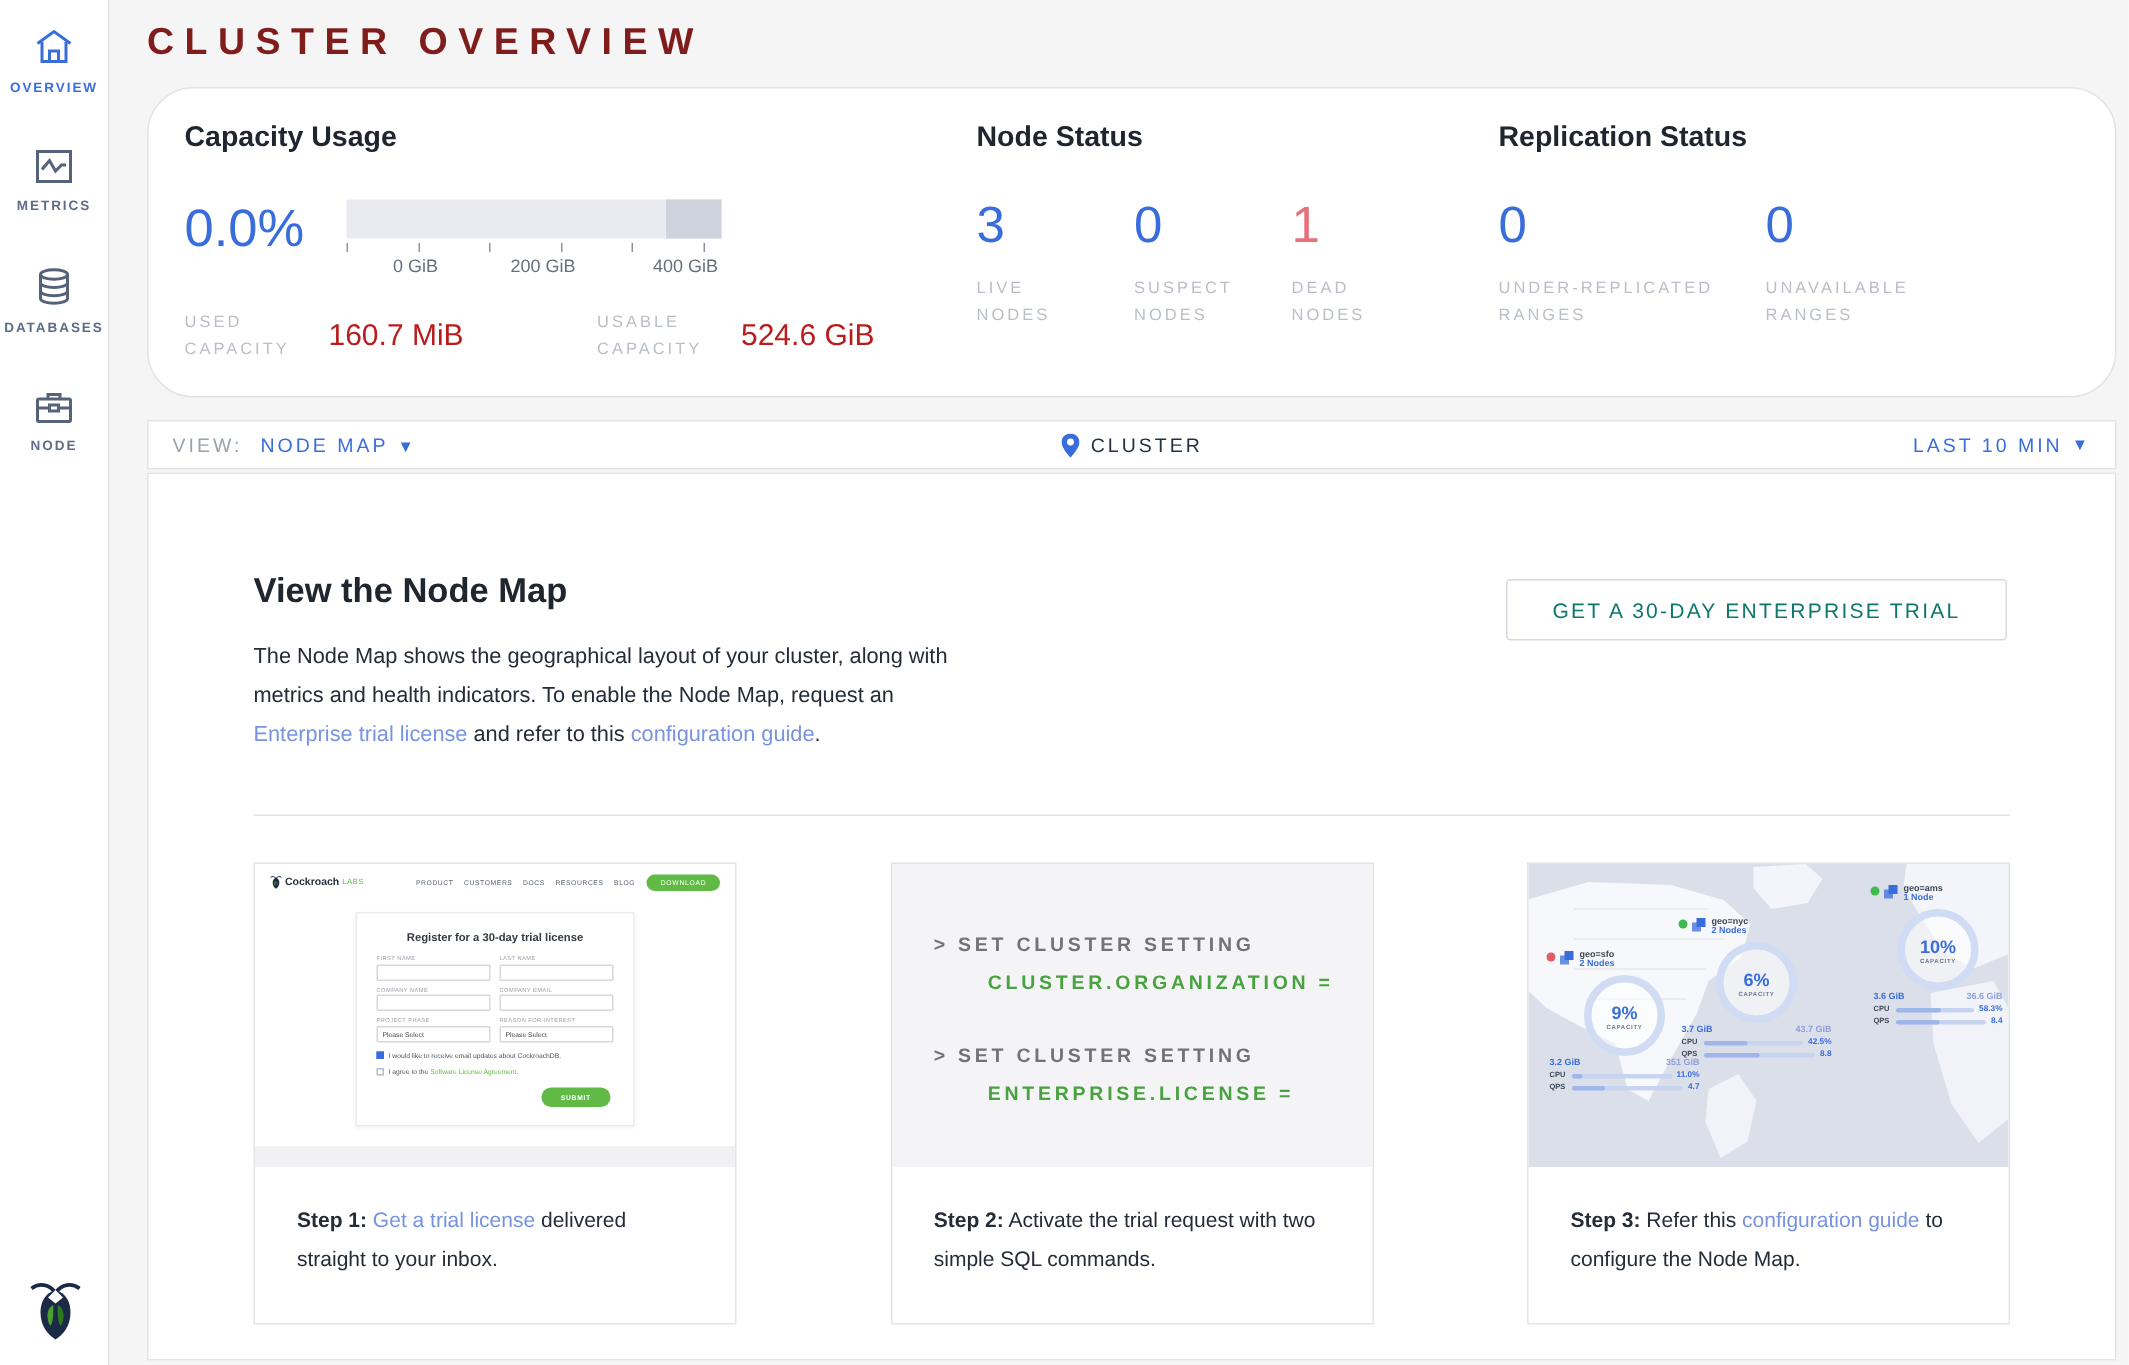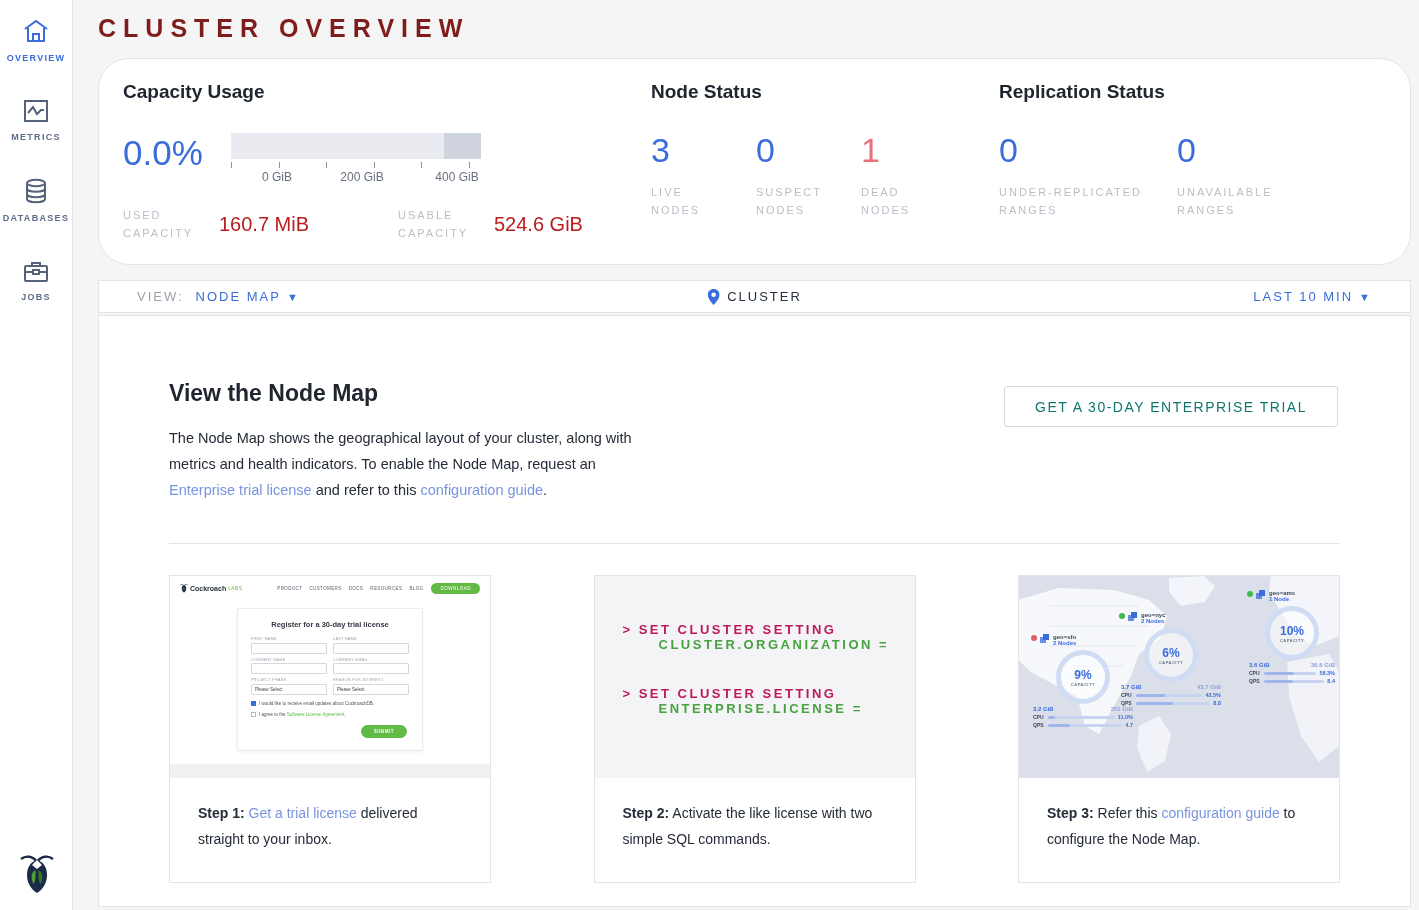--- a/index.html
+++ b/index.html
@@ -184,7 +184,7 @@
         <rect x="10" y="11" width="6" height="4"></rect>
       </svg>
     </span>
-    <span class="lbl">JOBS</span>
+    <span class="lbl">NODE</span>
   </div>
   <div class="side-logo">
     <svg width="36" height="42" viewBox="0 0 36 42">

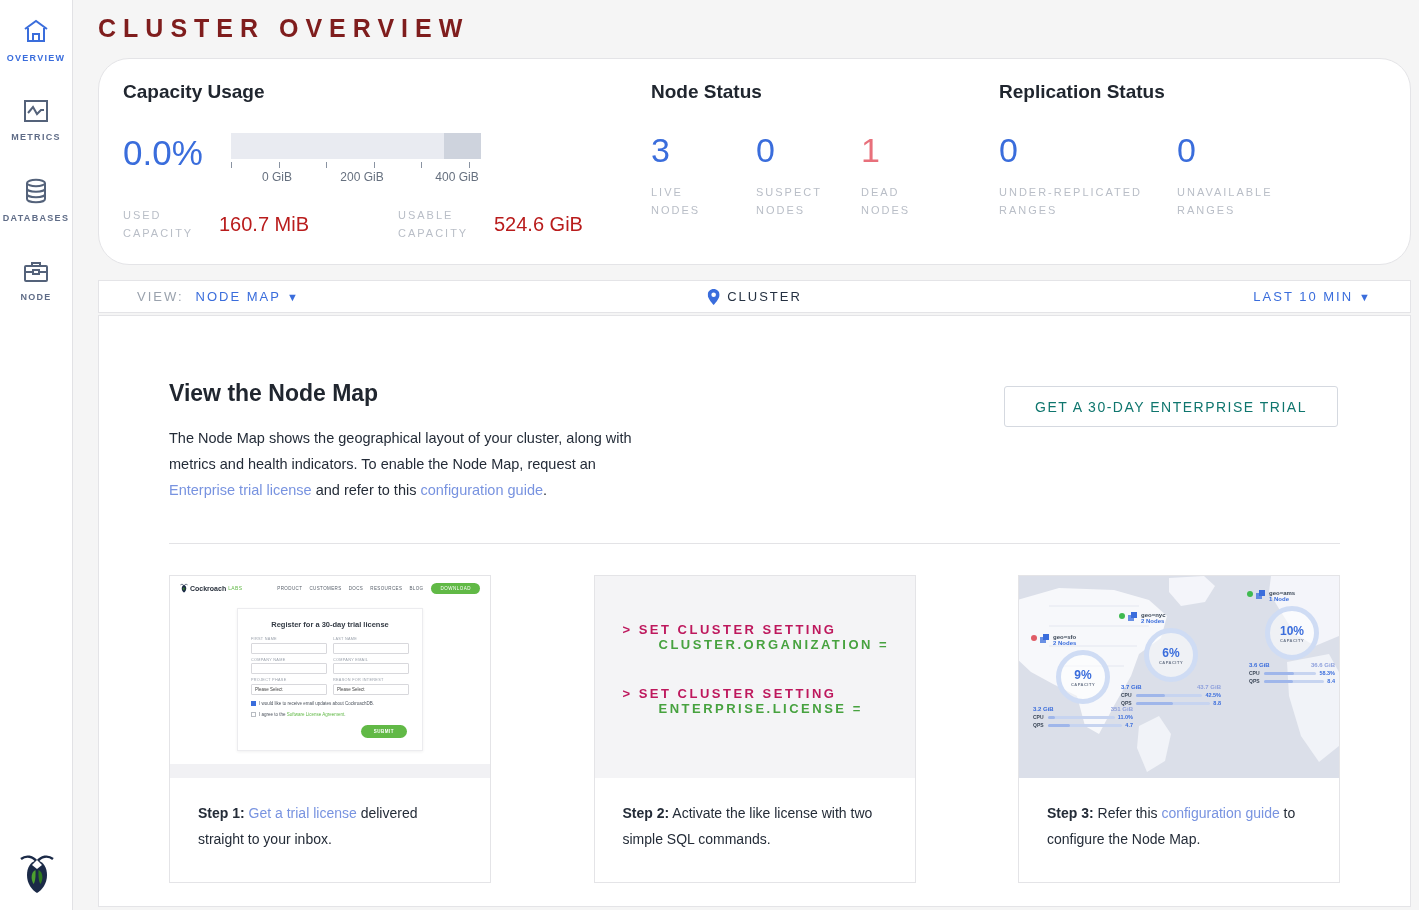--- a/index.html
+++ b/index.html
@@ -53,7 +53,7 @@
 
   
   .viewbar { margin-top:15px; height:33px; display:flex; align-items:center;
-    padding:0 38px; position:relative; font-size:13px; letter-spacing:2px; }
+    padding:0 16px; position:relative; font-size:13px; letter-spacing:2px; }
   .viewbar .vlabel { color:#9aa2ad; margin-right:12px; }
   .viewbar .vvalue { color:#3a6ddc; cursor:pointer; }
   .viewbar .caret { color:#3a6ddc; font-size:11px; margin-left:6px; }

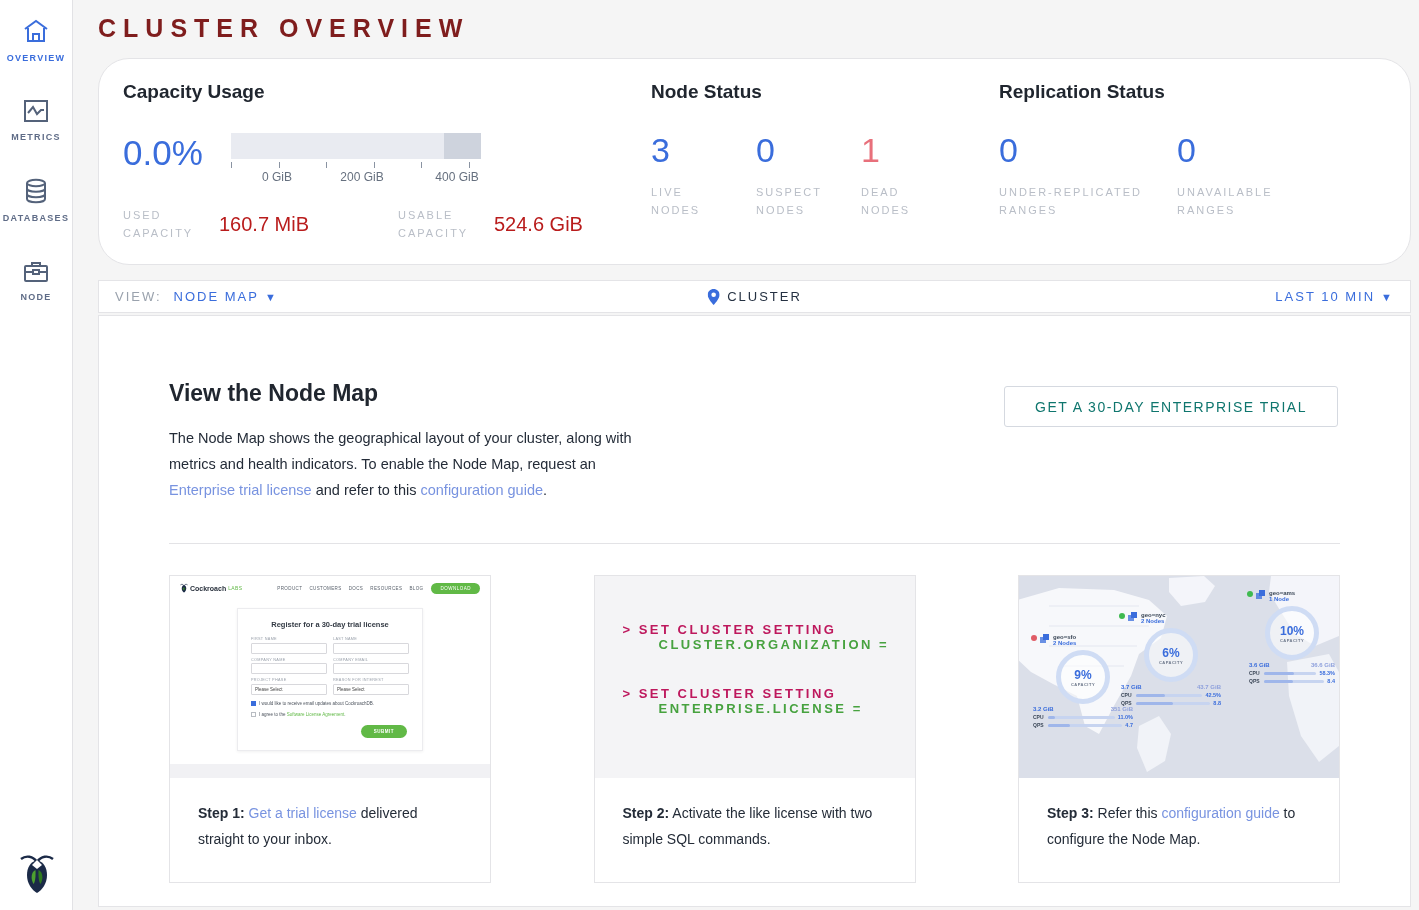--- a/index.html
+++ b/index.html
@@ -108,7 +108,7 @@
   
   .sqlmedia { background:#f4f4f6; padding:46px 0 0 28px; }
   .sql-block { margin-bottom:34px; }
-  .sql-prompt { font-size:13px; font-weight:bold; letter-spacing:2.5px; color:#be185d; }
+  .sql-prompt { font-size:13px; font-weight:bold; letter-spacing:2.5px; color:#737373; }
   .sql-setting { font-size:13px; font-weight:bold; letter-spacing:2.5px; color:#47a23f;
     padding-left:36px; }
 

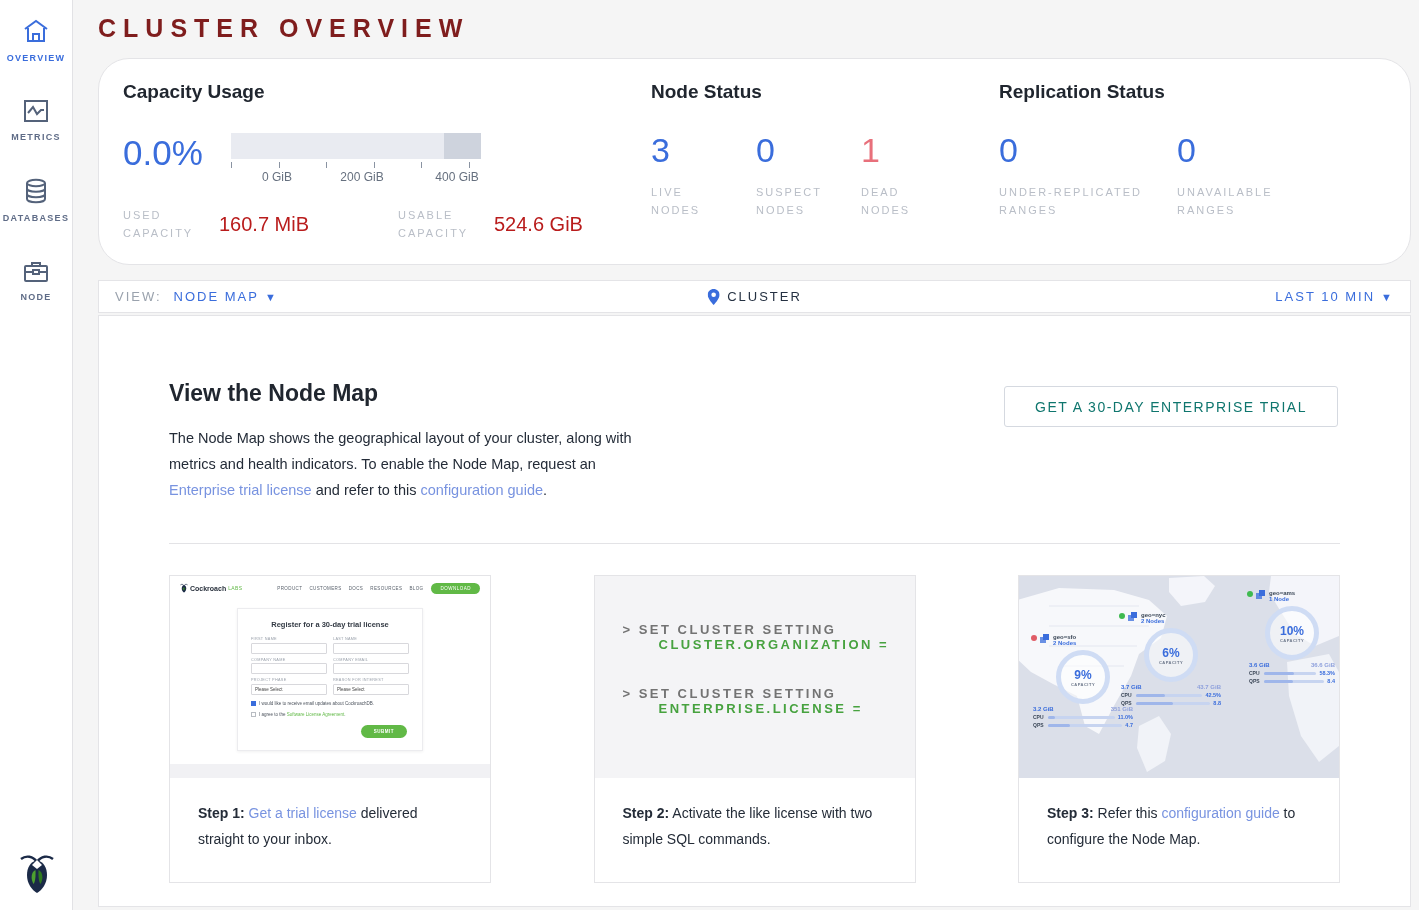--- a/index.html
+++ b/index.html
@@ -110,7 +110,7 @@
   .sql-block { margin-bottom:34px; }
   .sql-prompt { font-size:13px; font-weight:bold; letter-spacing:2.5px; color:#737373; }
   .sql-setting { font-size:13px; font-weight:bold; letter-spacing:2.5px; color:#47a23f;
-    padding-left:36px; }
+    padding-left:36px; margin-top:10px; }
 
   
   .mapmedia { background:#dbdfe9; }

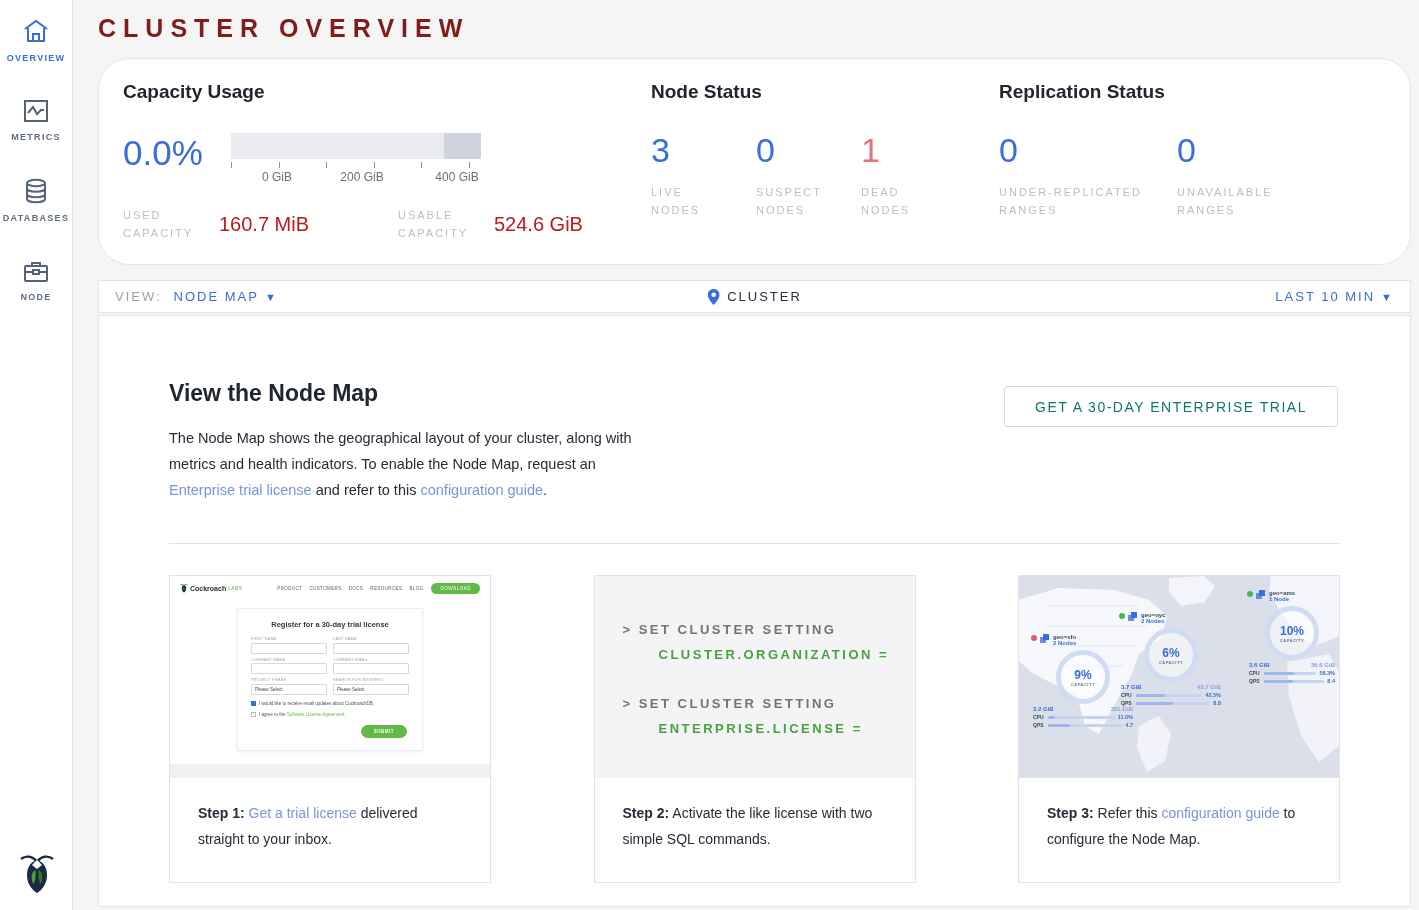--- a/index.html
+++ b/index.html
@@ -374,7 +374,7 @@
           </div>
         </div>
         <div class="card-cap">
-          <b>Step 2:</b><span> Activate the like license with two simple SQL commands.</span>
+          <b>Step 2:</b><span> Activate the trial request with two simple SQL commands.</span>
         </div>
       </div>
 

